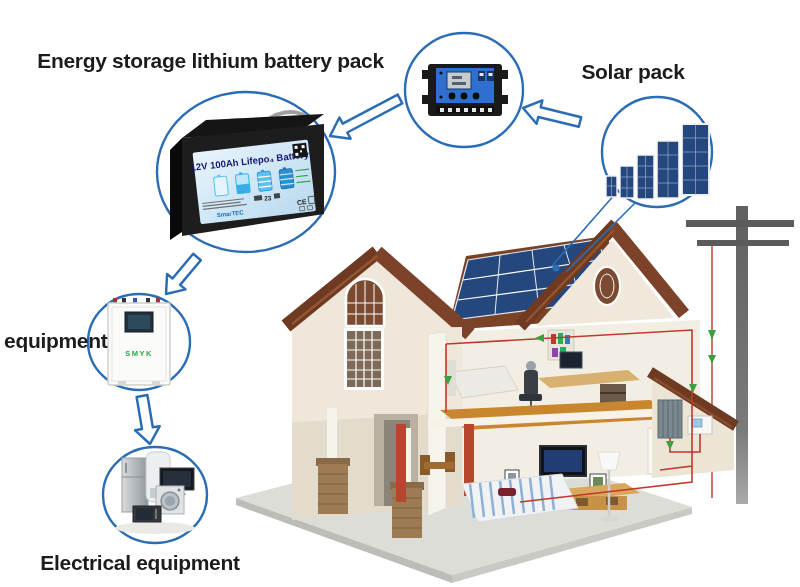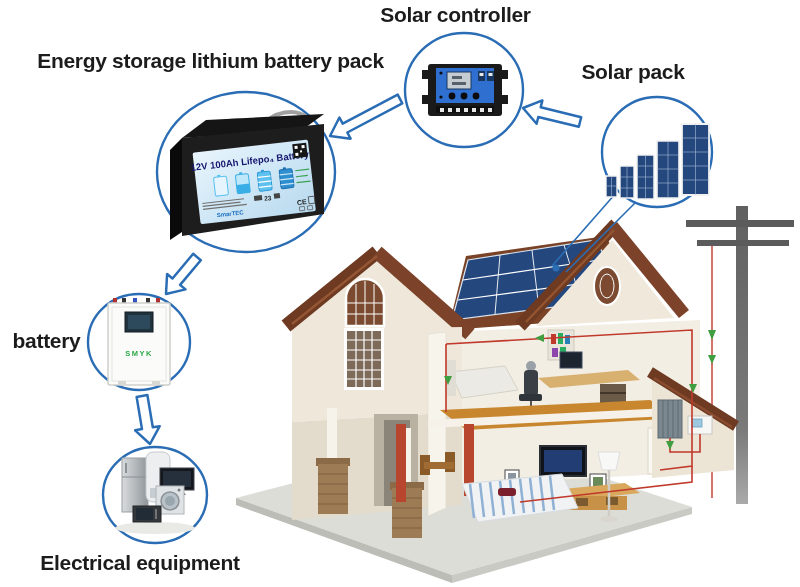--- a/index.html
+++ b/index.html
@@ -374,7 +374,6 @@
   </g>
 </svg>
 
-<div class="lbl" style="left:378px;top:3px;width:155px;">Solar controller</div>
 <div class="lbl" style="left:33px;top:49px;width:355px;text-align:center;">Energy storage lithium battery pack</div>
 <div class="lbl" style="left:573px;top:60px;width:120px;">Solar pack</div>
 <div class="lbl" style="left:4px;top:329px;width:85px;">battery</div>

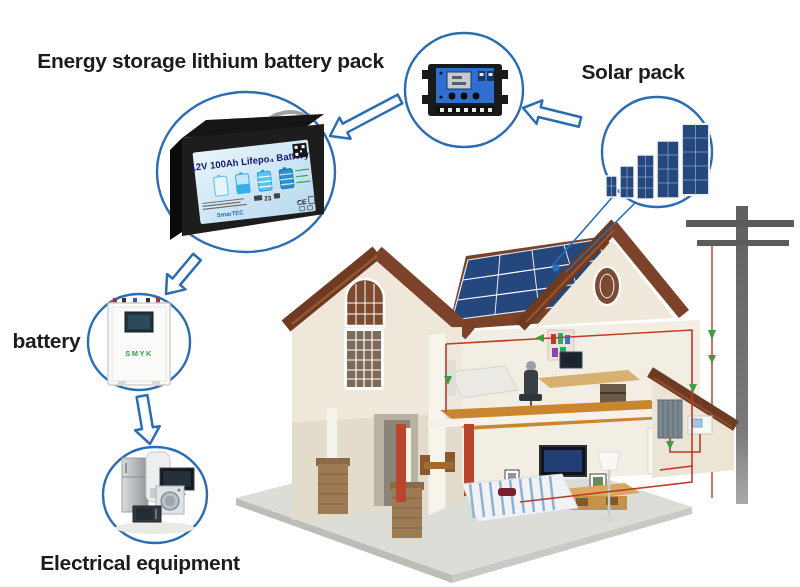--- a/index.html
+++ b/index.html
@@ -376,7 +376,7 @@
 
 <div class="lbl" style="left:33px;top:49px;width:355px;text-align:center;">Energy storage lithium battery pack</div>
 <div class="lbl" style="left:573px;top:60px;width:120px;">Solar pack</div>
-<div class="lbl" style="left:4px;top:329px;width:85px;">battery</div>
+<div class="lbl" style="left:4px;top:329px;width:85px;">equipment</div>
 <div class="lbl" style="left:30px;top:551px;width:220px;">Electrical equipment</div>
 
 </div>

